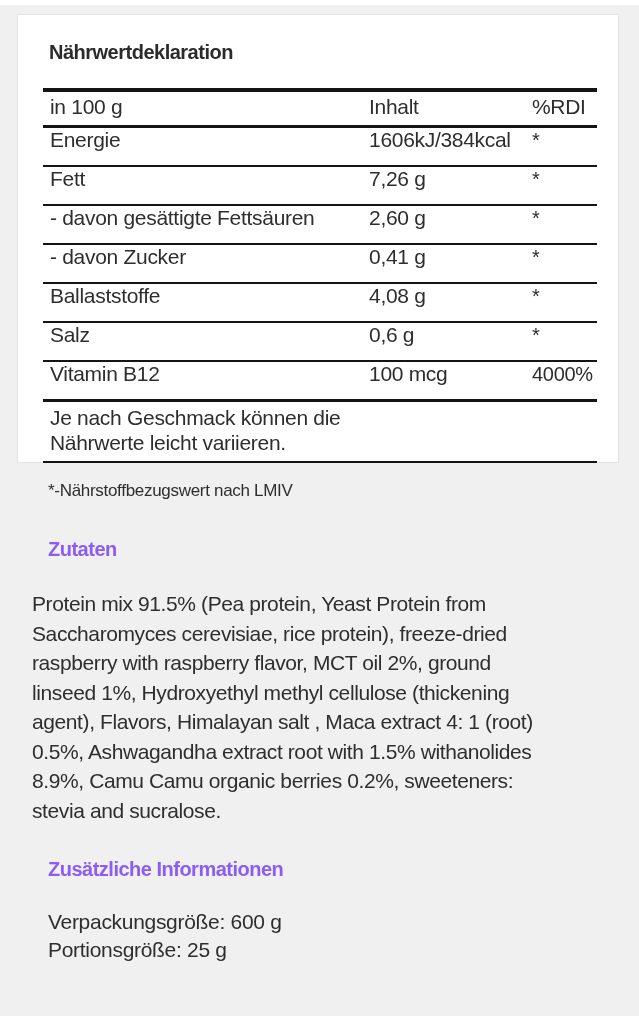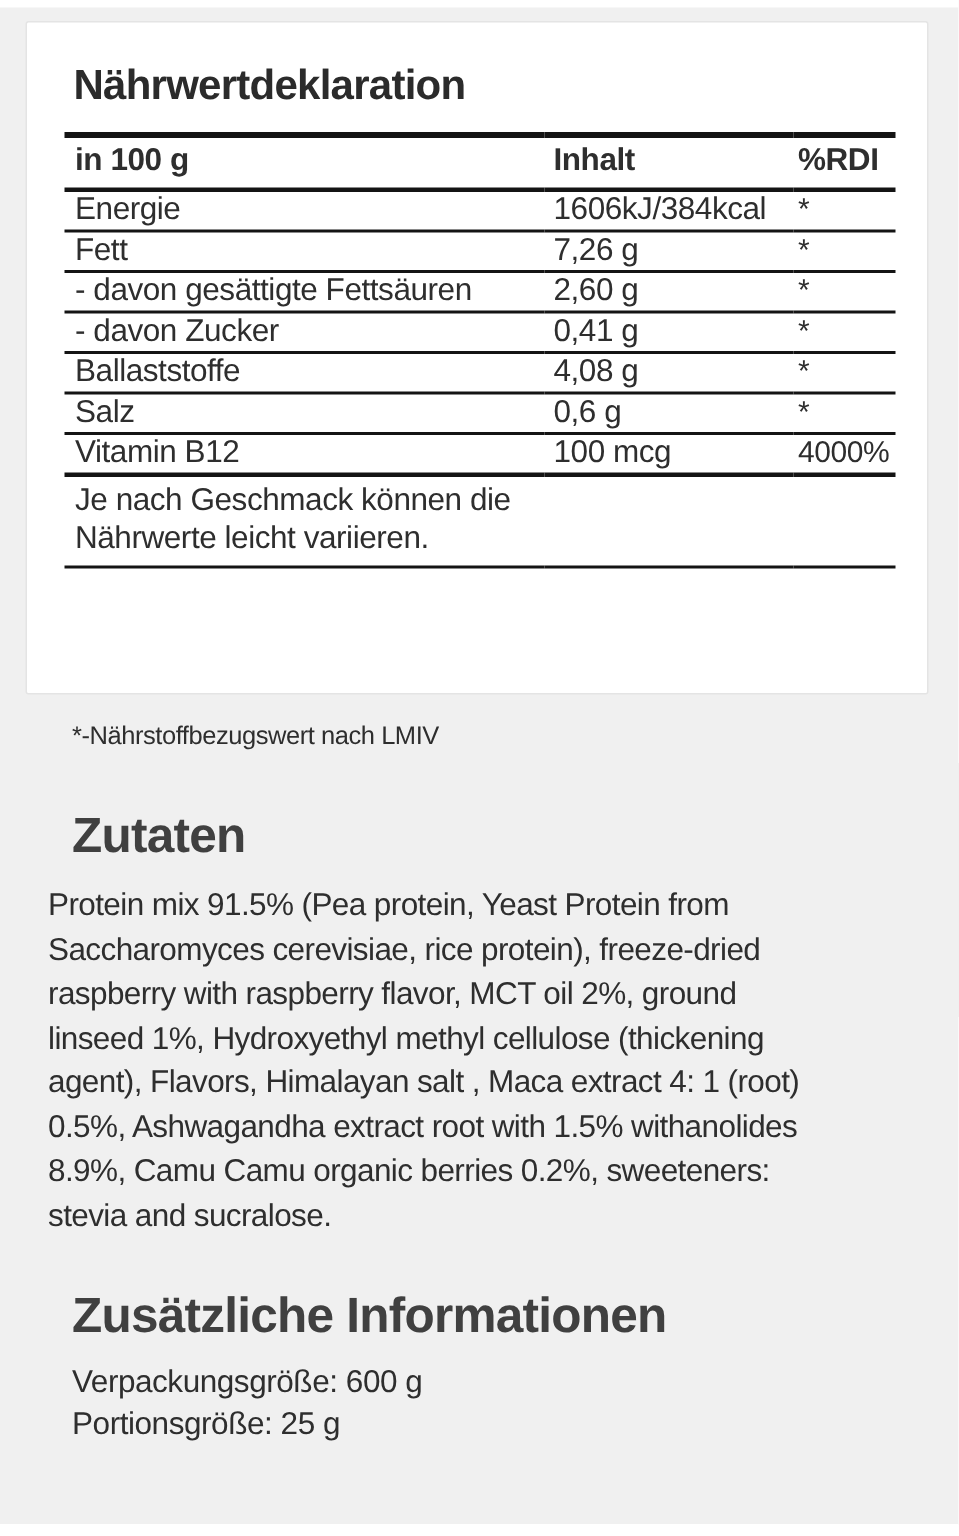--- a/index.html
+++ b/index.html
@@ -35,7 +35,7 @@
   .card-title {
     position: absolute;
     left: 31px; top: 26px;
-    font-size: 28px;
+    font-size: 20px;
     font-weight: 700;
     letter-spacing: -0.5px;
     color: #2b2b2b;

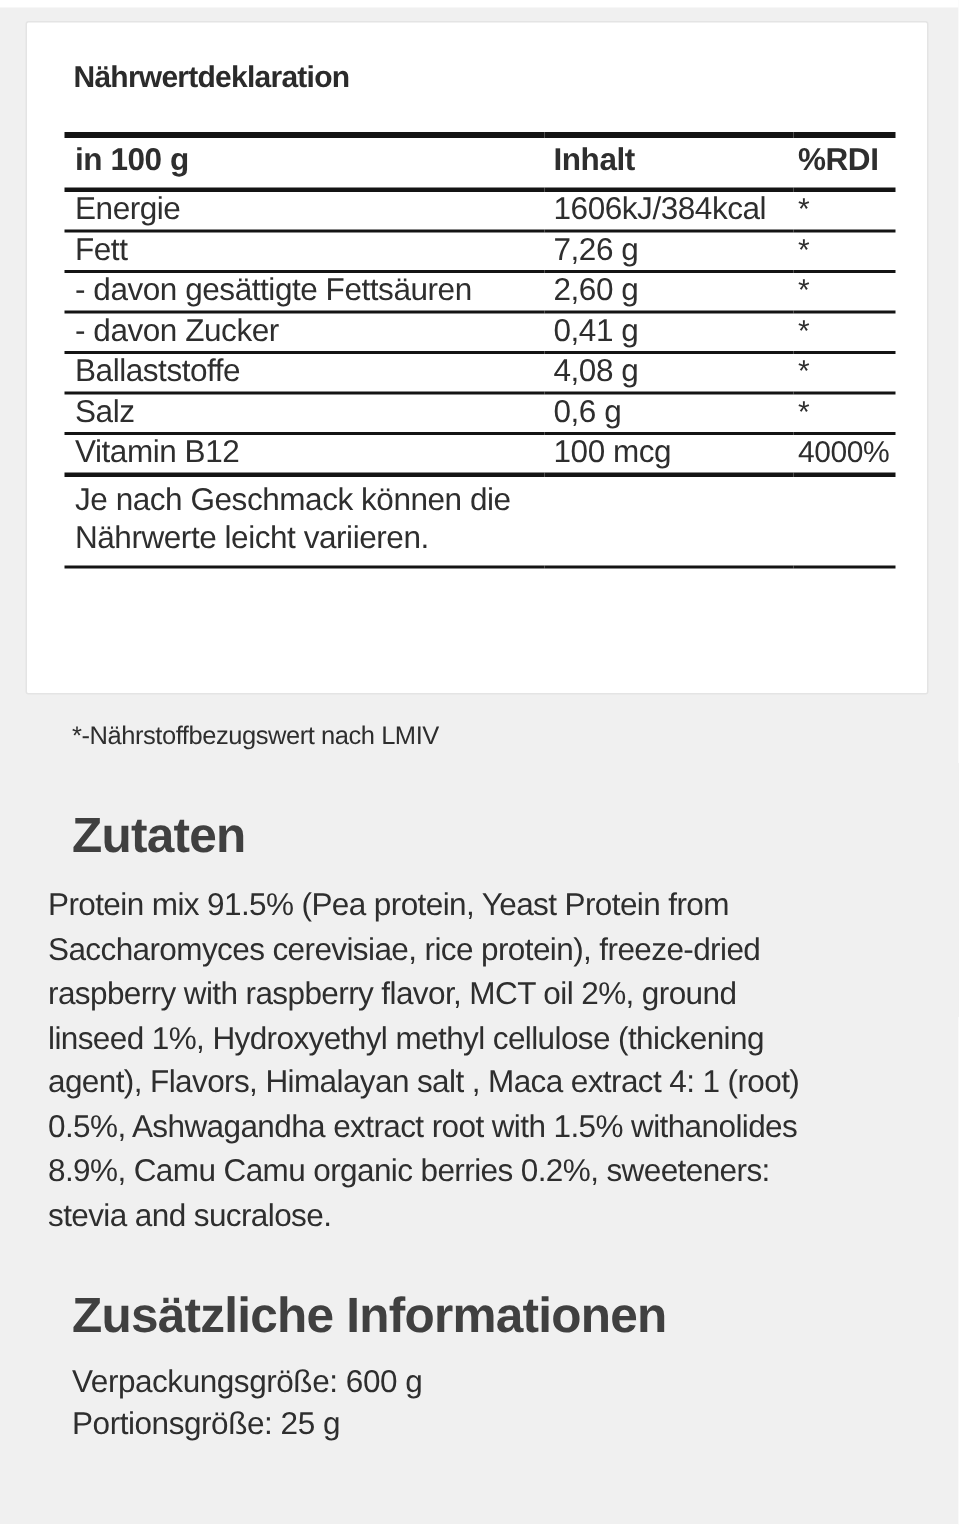--- a/index.html
+++ b/index.html
@@ -55,7 +55,7 @@
   .ntable th {
     text-align: left;
     font-size: 21px;
-    font-weight: 700;
+    font-weight: 400;
     letter-spacing: -0.3px;
     padding: 3px 0 6px 7px;
     border-bottom: 3px solid #141414;

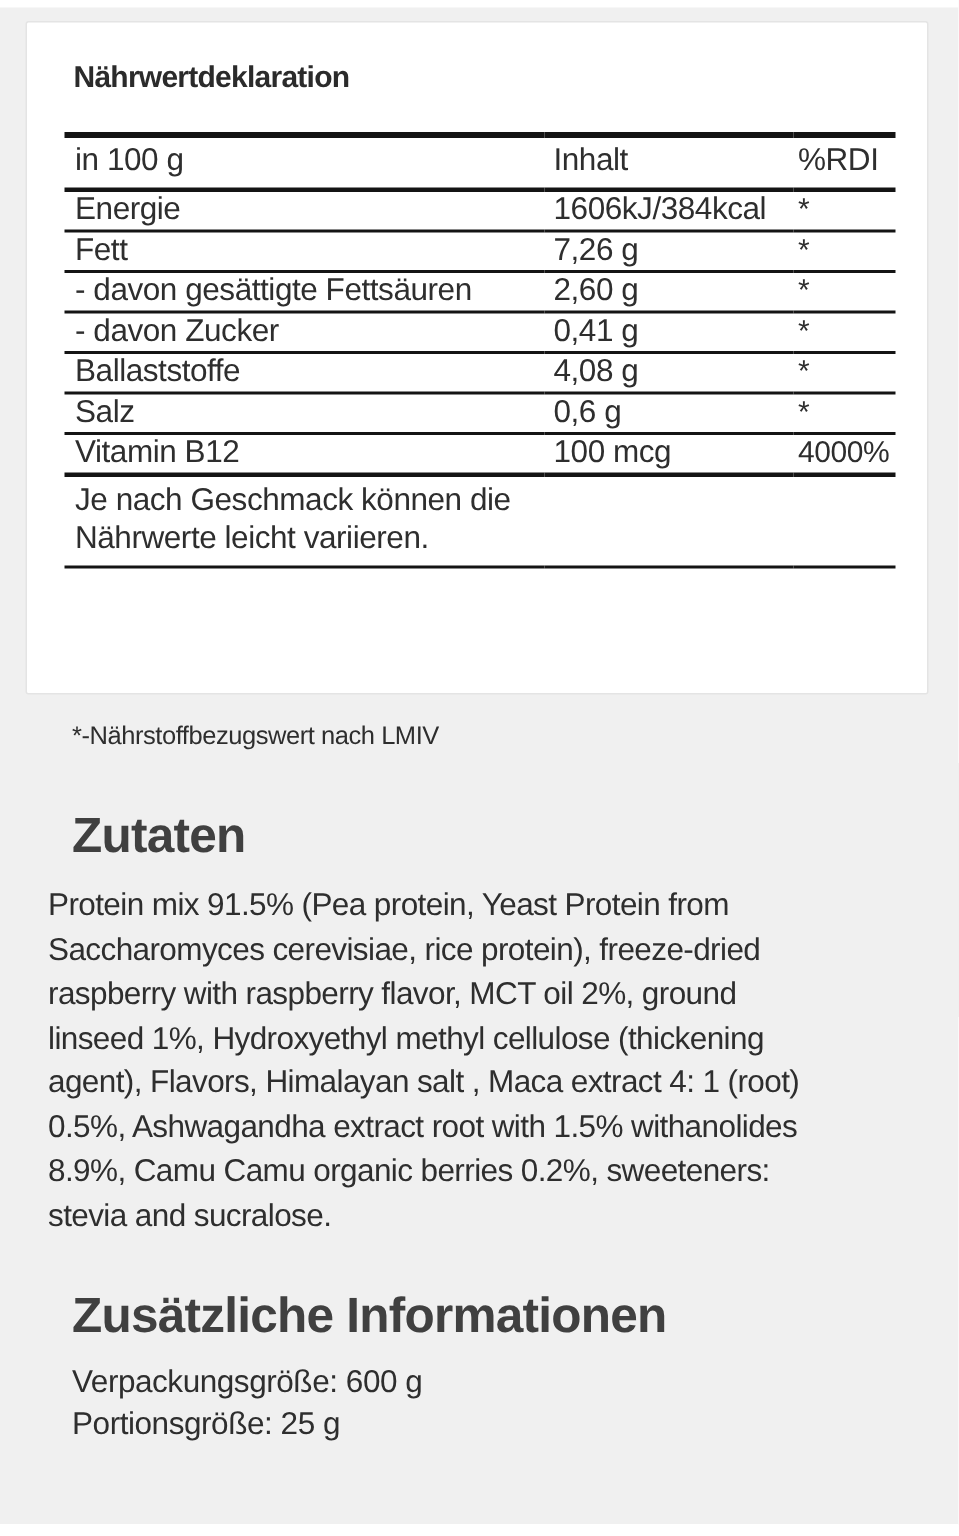--- a/index.html
+++ b/index.html
@@ -67,7 +67,7 @@
     font-size: 21px;
     letter-spacing: -0.3px;
     height: 26px;
-    padding: 0 0 1px 7px;
+    padding: 0 0 13px 7px;
     border-bottom: 2px solid #141414;
     vertical-align: middle;
     white-space: nowrap;

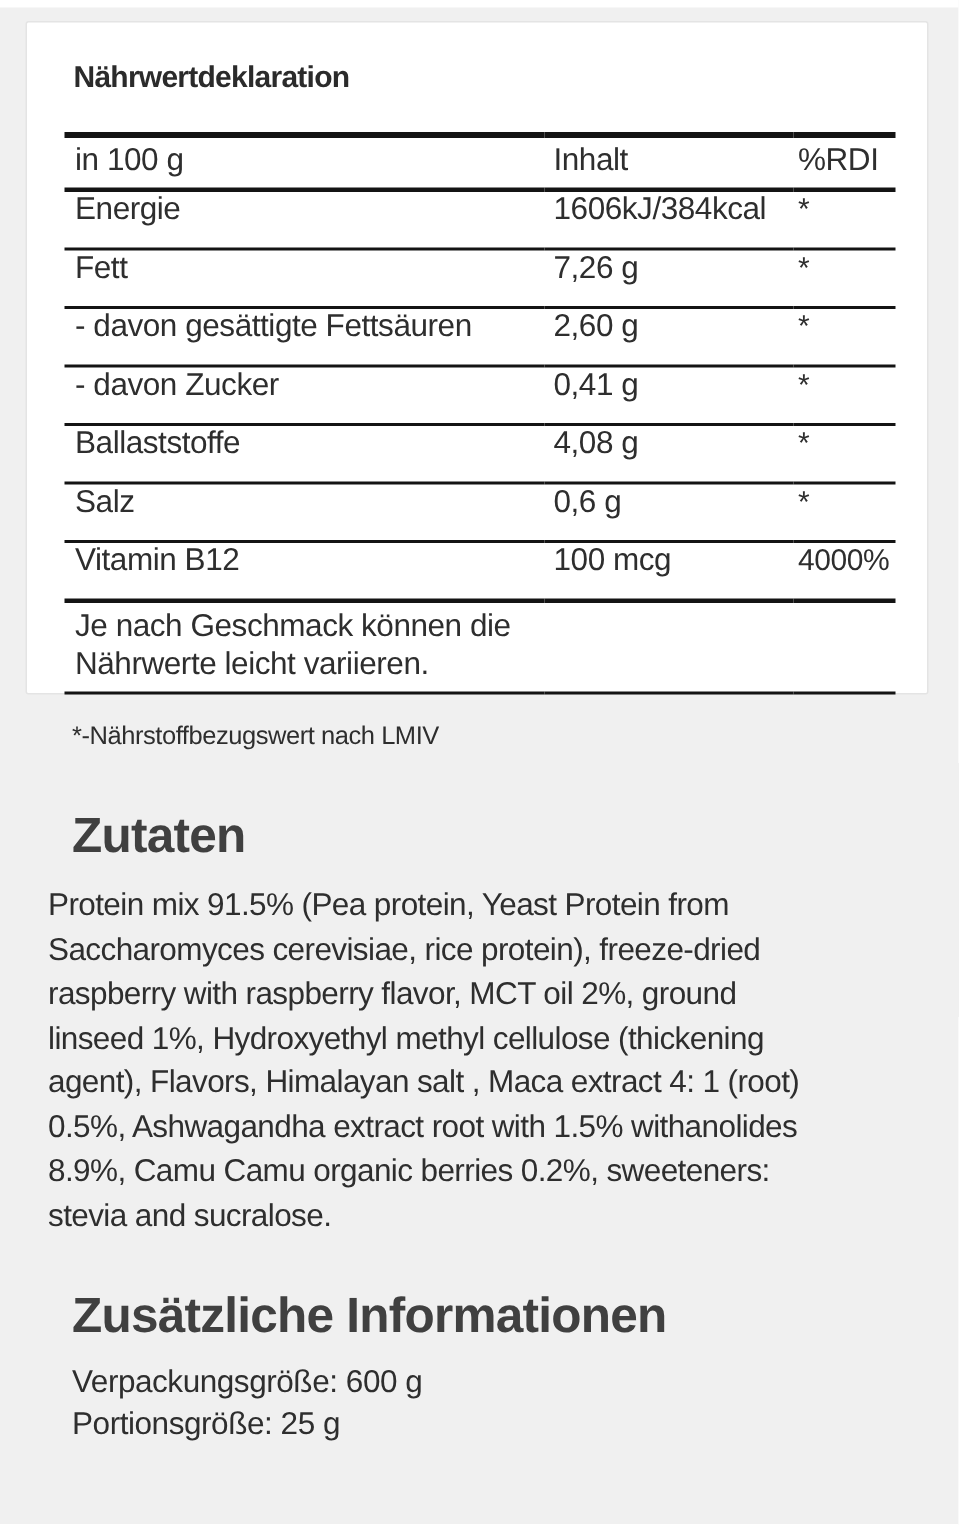--- a/index.html
+++ b/index.html
@@ -93,10 +93,10 @@
   .section-heading {
     position: absolute;
     left: 48px;
-    font-size: 33px;
+    font-size: 20px;
     font-weight: 700;
     letter-spacing: -0.5px;
-    color: #404040;
+    color: #8b5cf6;
     white-space: nowrap;
   }
   .heading-ingredients { top: 533px; }

